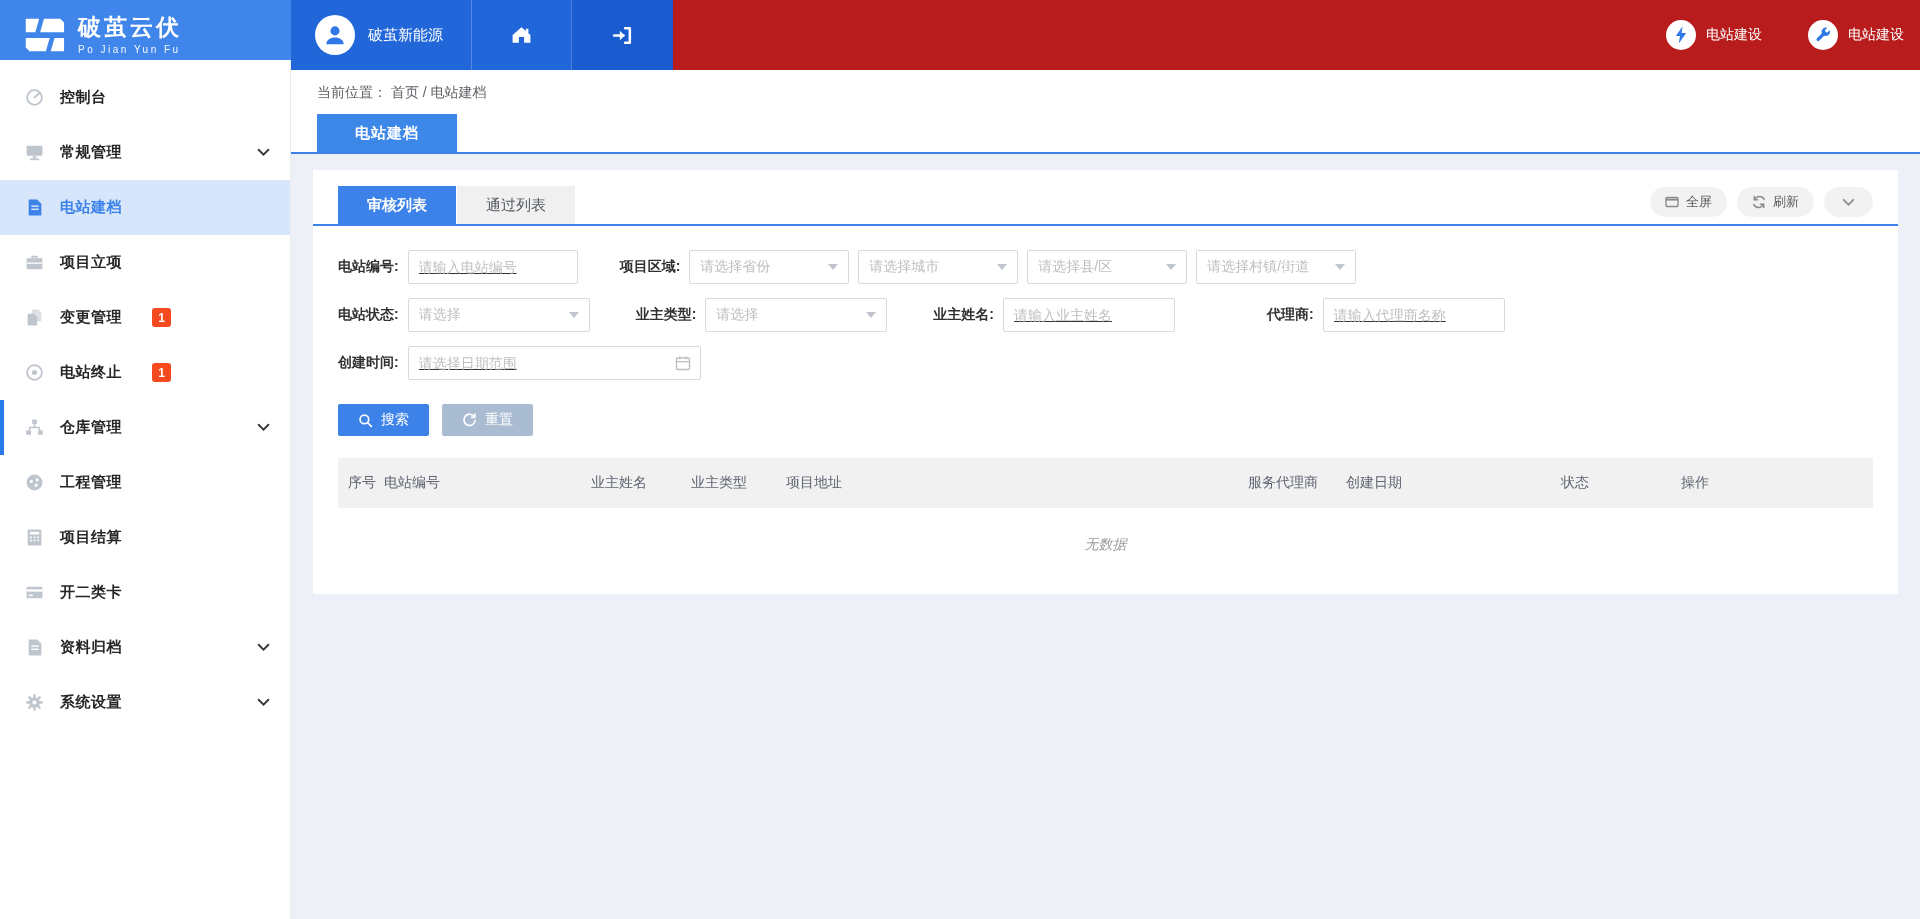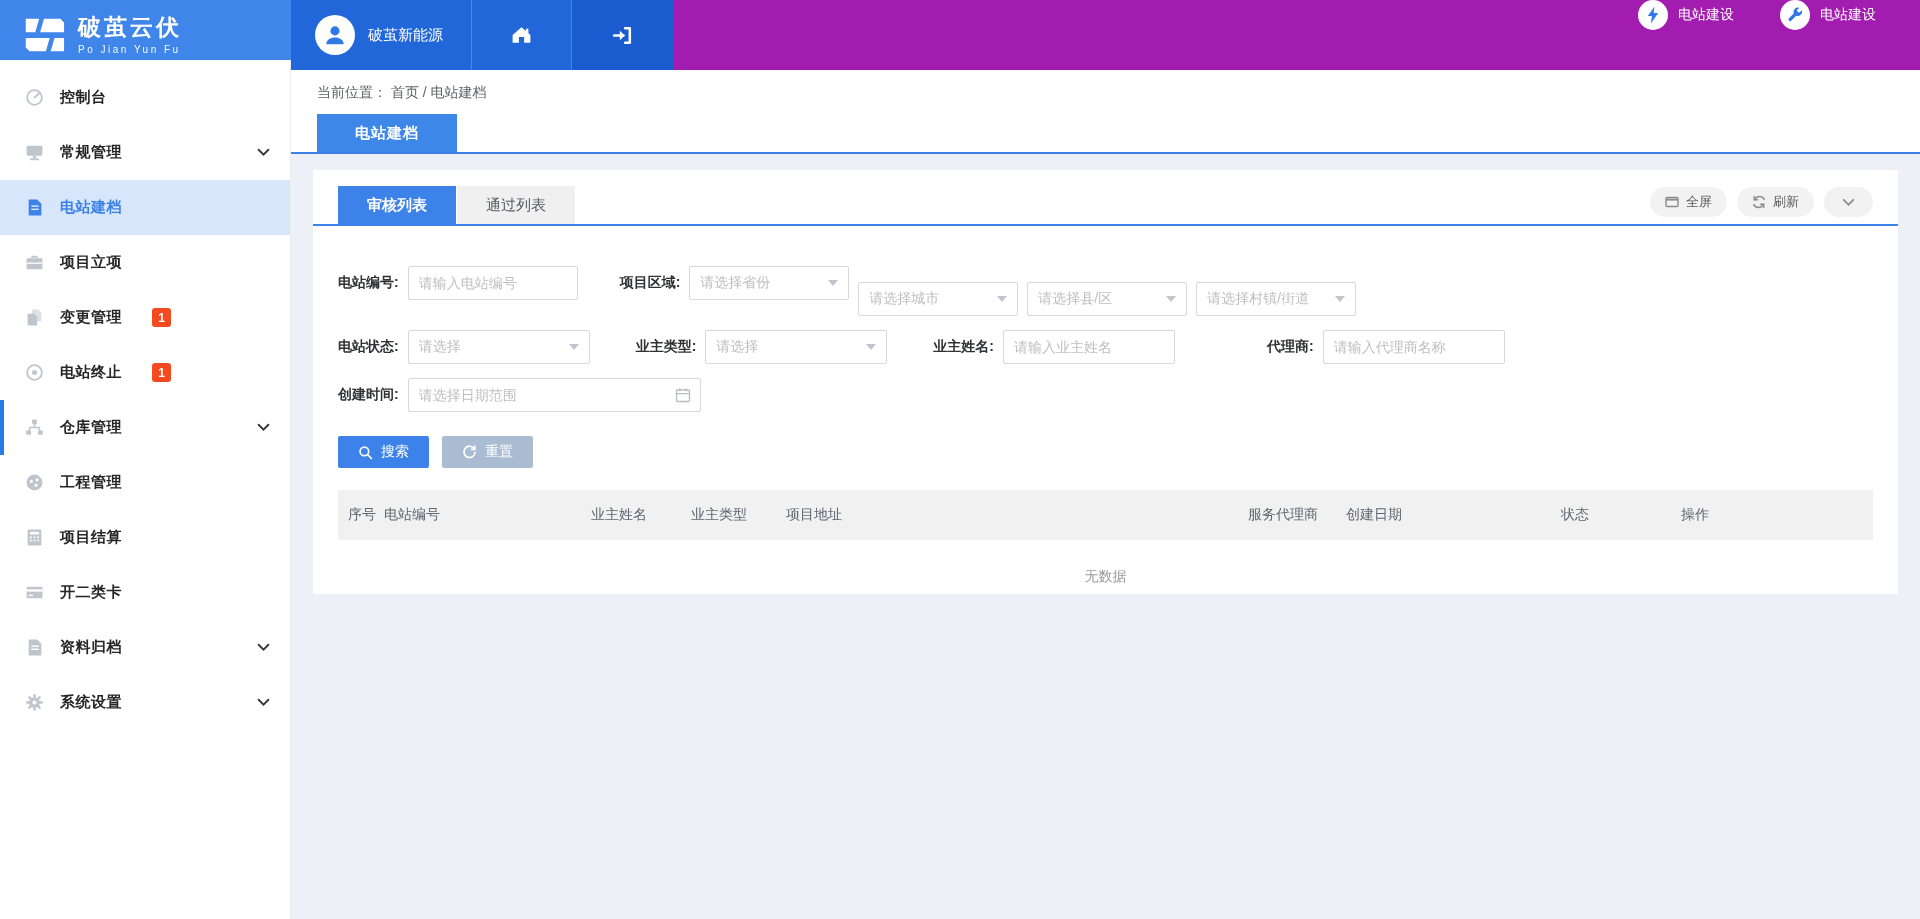--- a/index.html
+++ b/index.html
@@ -20,7 +20,7 @@
   .nav-user-name { color:#fff; font-size:15px; }
   .nav-tile { width:100px; background:#2267d9; display:flex; align-items:center; justify-content:center; border-left:1px solid rgba(255,255,255,.22); cursor:pointer; }
   .nav-tile.darker { background:#1a5ccf; width:102px; }
-  .topbar-right { flex:1; background:#a21caf; display:flex; align-items:flex-start; justify-content:flex-end; gap:46px; padding-right:44px; }
+  .topbar-right { flex:1; background:#b91c1c; display:flex; align-items:center; justify-content:flex-end; gap:46px; padding-right:16px; }
   .top-action { display:flex; align-items:center; gap:10px; cursor:pointer; }
   .top-action .circle { width:30px; height:30px; border-radius:50%; background:#fff; display:flex; align-items:center; justify-content:center; }
   .top-action .lbl { color:#fff; font-size:14px; }

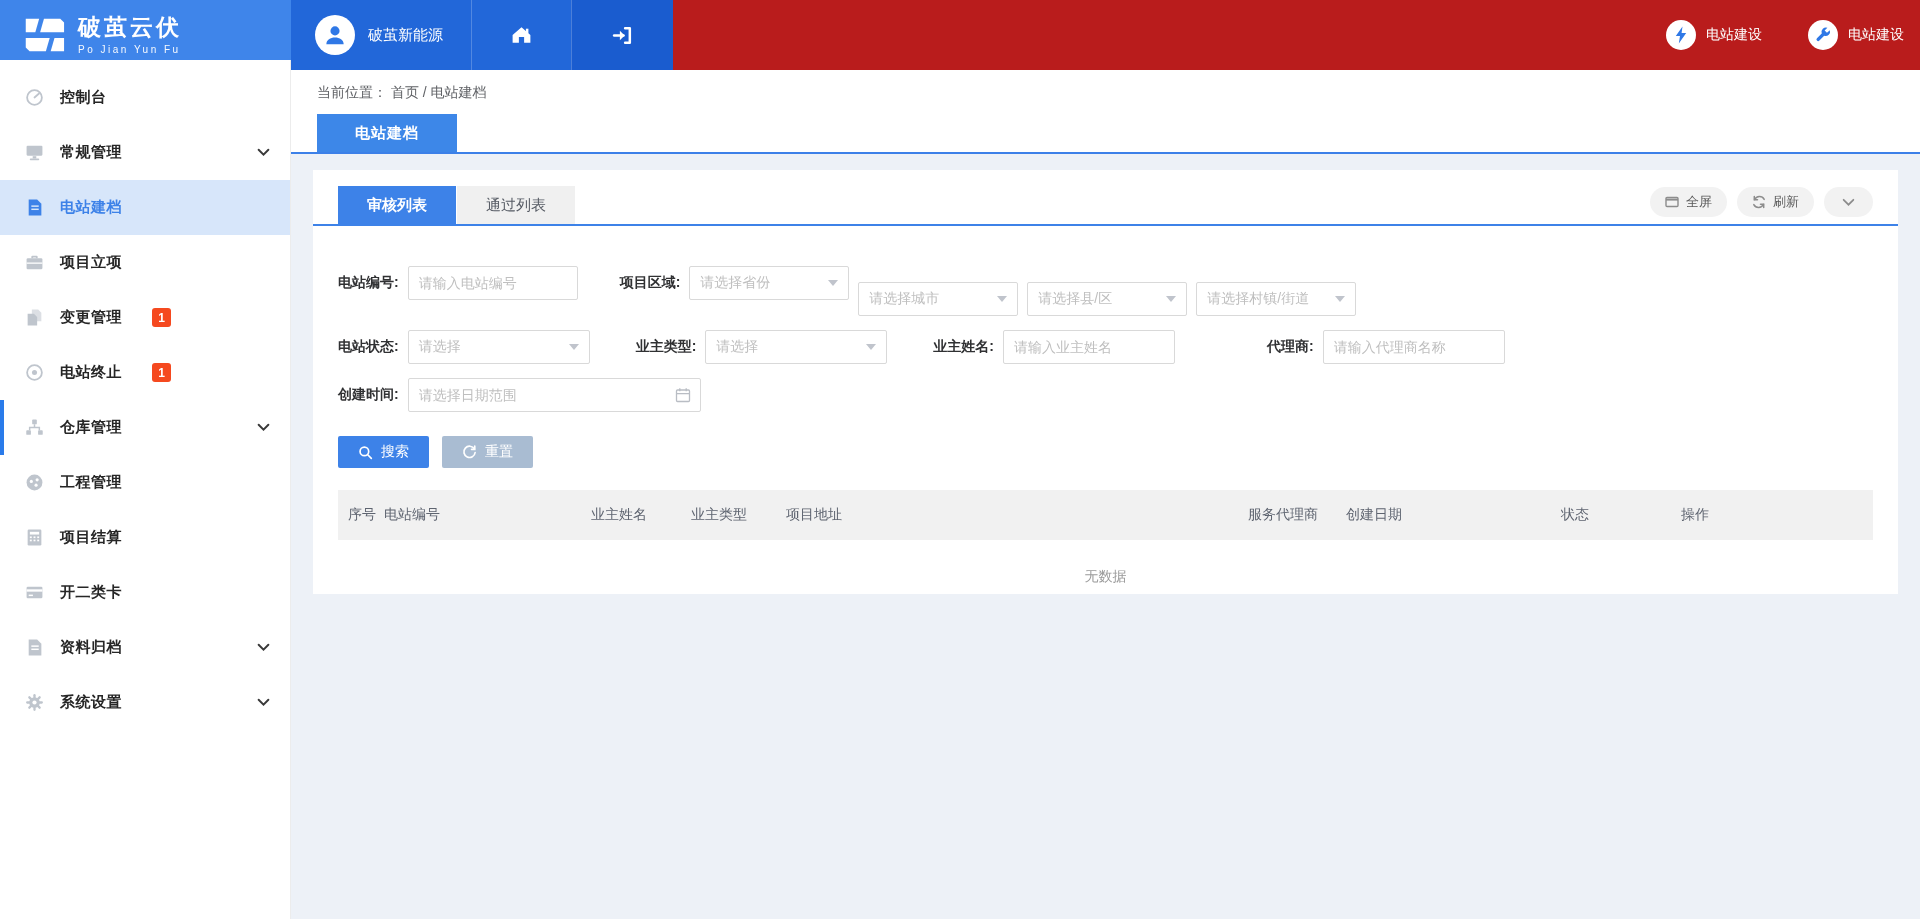--- a/index.html
+++ b/index.html
@@ -58,7 +58,7 @@
   .f-label { font-size:14px; font-weight:bold; color:#303133; margin-right:9px; white-space:nowrap; }
   .gap40 { width:42px; flex:none; }
   .gap46 { width:46px; flex:none; }
-  .inp { height:34px; border:1px solid #d9d9d9; border-radius:2px; padding:0 10px; font-size:14px; color:#333; background:#fff; font-family:inherit; outline:none; }
+  .inp { height:34px; border:1px solid #d9d9d9; border-radius:2px; padding:0 10px; font-size:14px; color:#333; background:#fff; font-family:inherit; outline:none;text-decoration:underline; }
   .inp::placeholder { color:#bfbfbf; }
   .sel { height:34px; border:1px solid #d9d9d9; border-radius:2px; background:#fff; display:flex; align-items:center; justify-content:space-between; padding:0 10px; font-size:14px; color:#bfbfbf; cursor:pointer; }
   .sel .arrow { color:#c0c4cc; display:flex; }

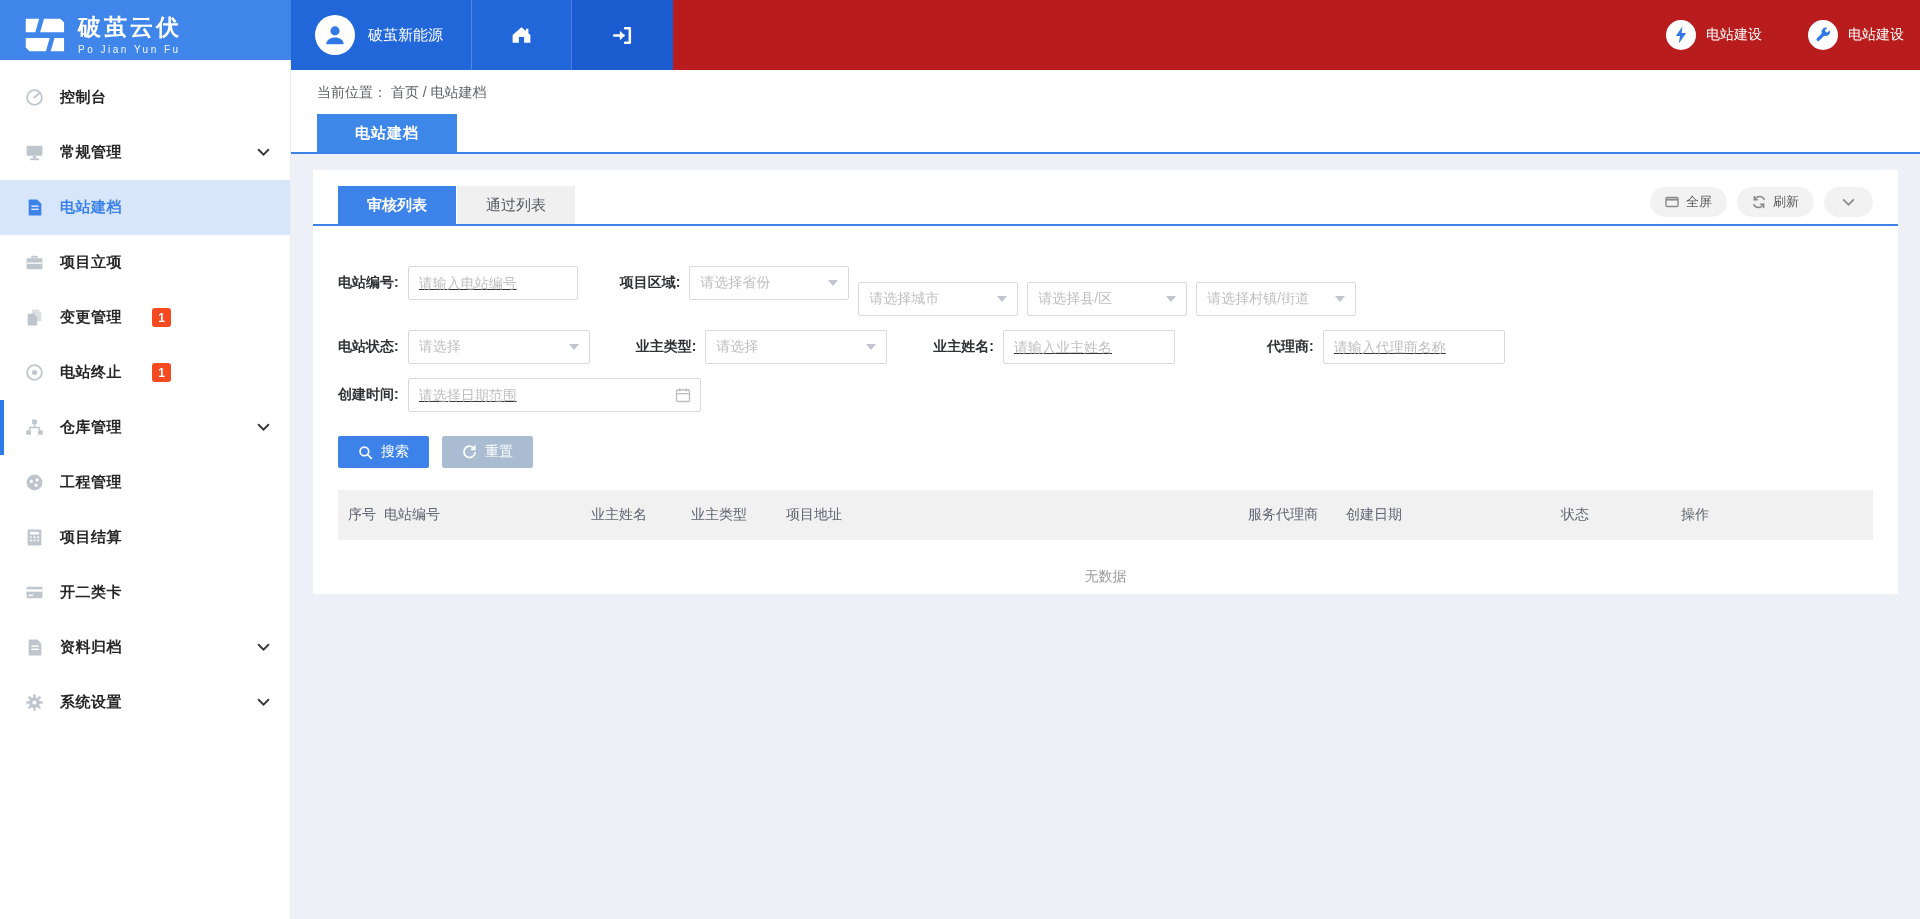--- a/index.html
+++ b/index.html
@@ -63,7 +63,7 @@
   .sel { height:34px; border:1px solid #d9d9d9; border-radius:2px; background:#fff; display:flex; align-items:center; justify-content:space-between; padding:0 10px; font-size:14px; color:#bfbfbf; cursor:pointer; }
   .sel .arrow { color:#c0c4cc; display:flex; }
   .w170{width:170px} .w160{width:160px} .w182{width:182px} .w172{width:172px}
-  .sel + .sel { margin-left:9px;margin-top:32px; }
+  .sel + .sel { margin-left:9px; }
   .date-box { position:relative; display:flex; align-items:center; }
   .date-box .inp { width:293px; padding-right:34px; }
   .cal-ic { position:absolute; right:10px; color:#b9bdc4; display:flex; pointer-events:none; }

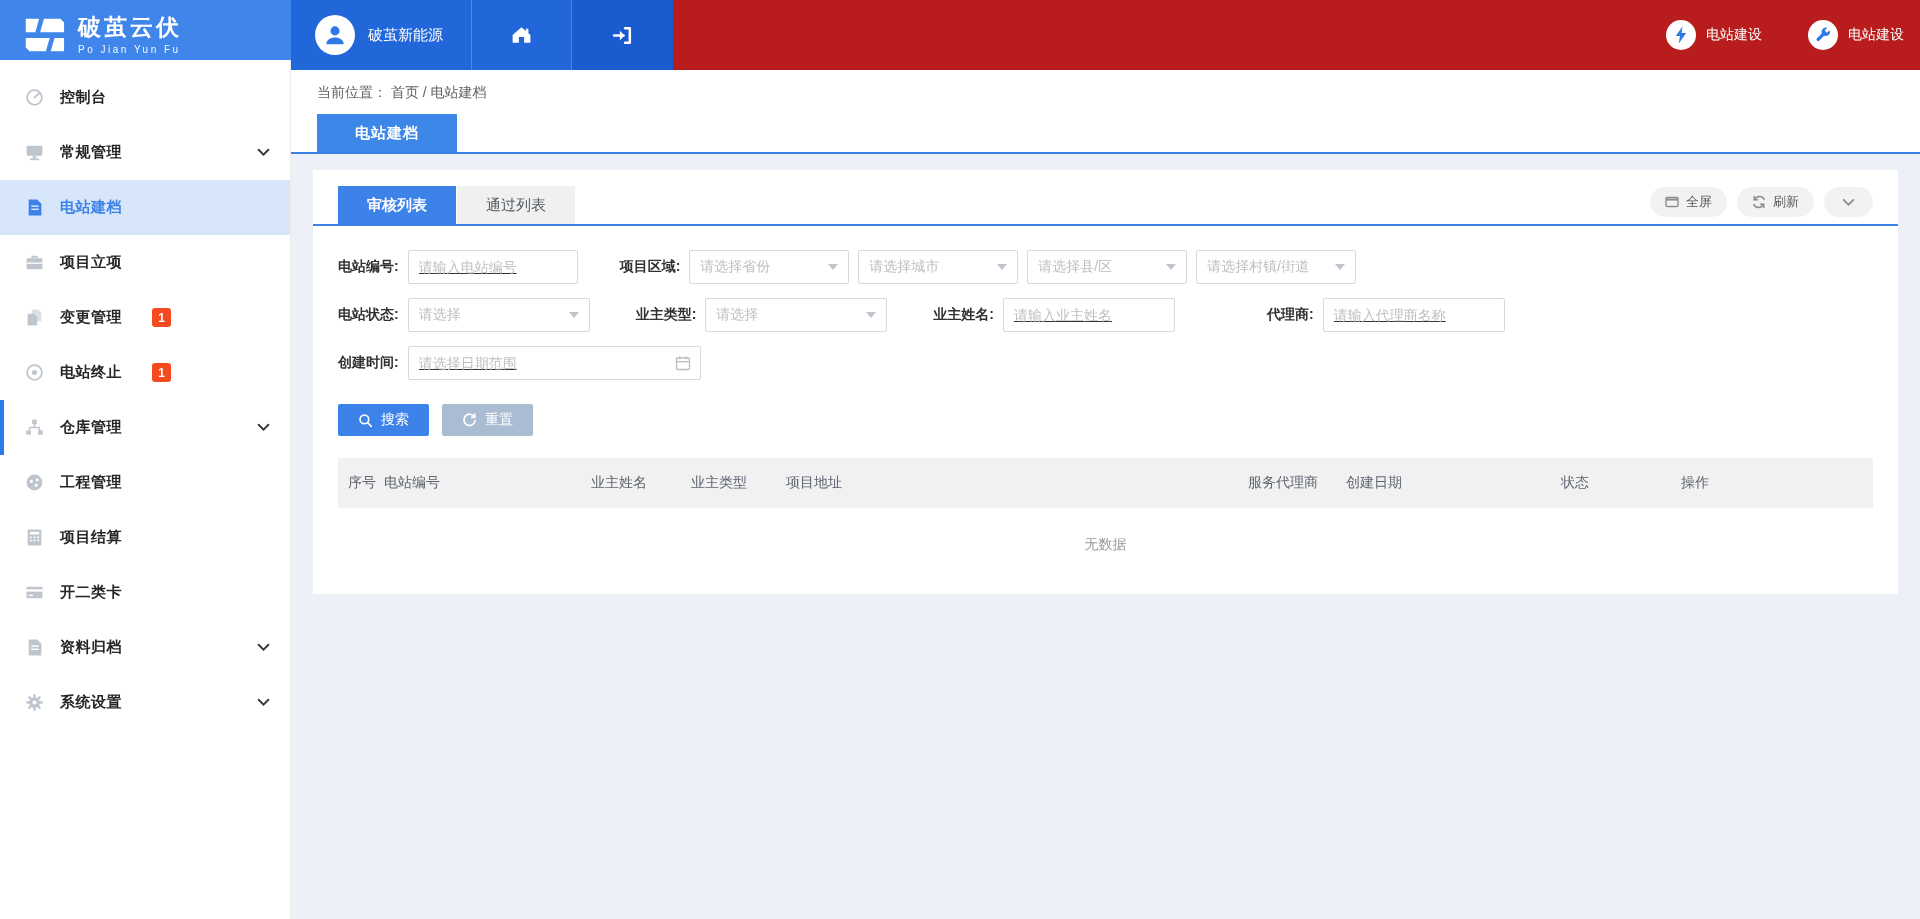--- a/index.html
+++ b/index.html
@@ -79,7 +79,7 @@
   .th { flex:none; padding-right:6px; white-space:nowrap; }
   .th-0{width:36px}.th-1{width:207px}.th-2{width:100px}.th-3{width:95px}.th-4{width:462px}
   .th-5{width:98px}.th-6{width:215px}.th-7{width:120px}.th-8{flex:1}
-  .empty { text-align:center; padding:28px 0 40px; font-size:14px; color:#9a9a9a; }
+  .empty { text-align:center; padding:28px 0 40px; font-size:14px; color:#9a9a9a;font-style:italic; }
 
   svg { display:block; }
 </style>

